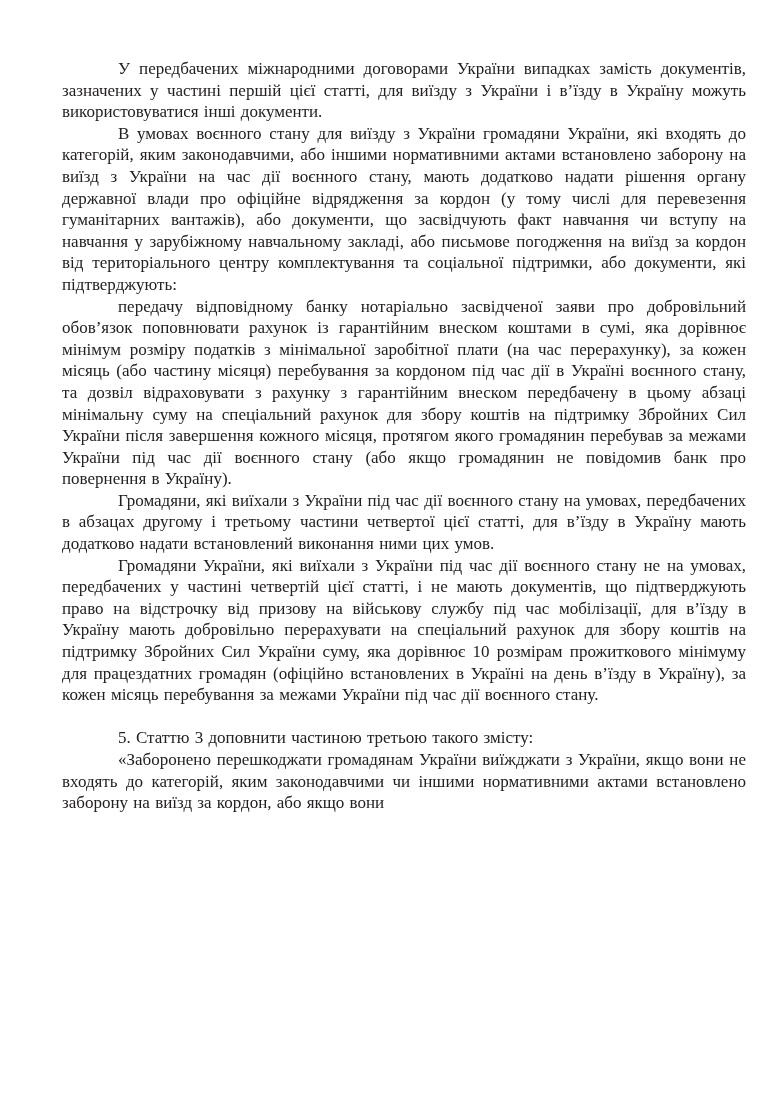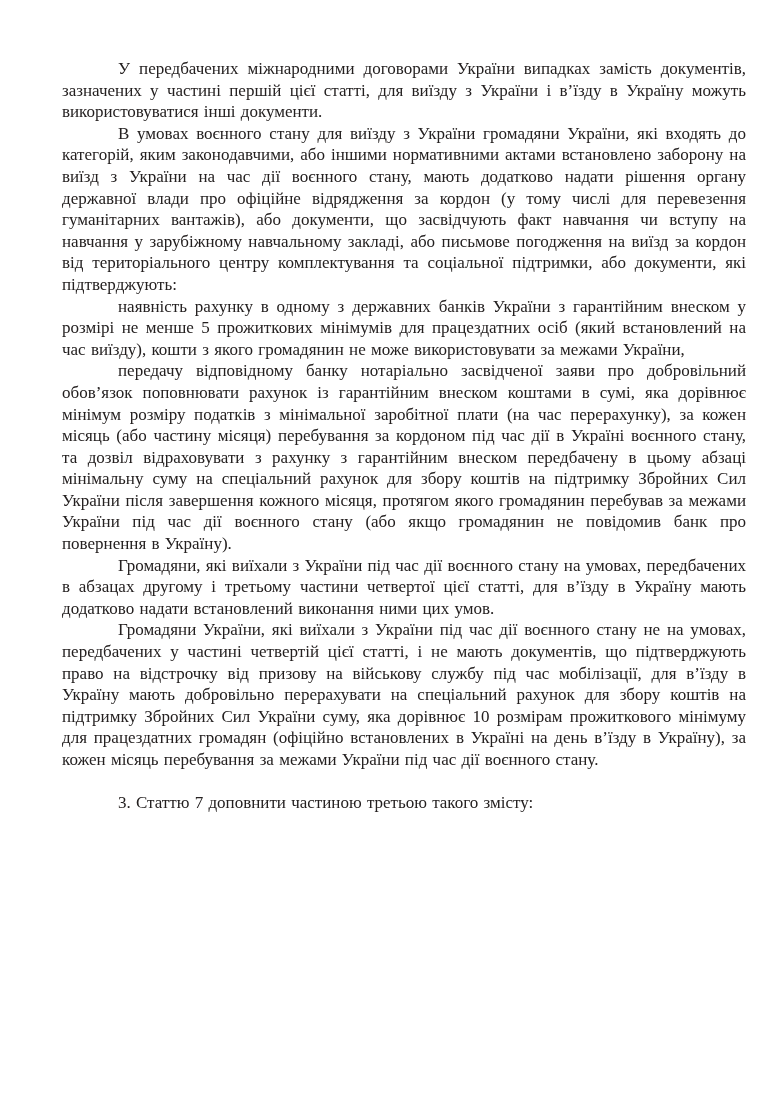--- a/index.html
+++ b/index.html
@@ -50,7 +50,6 @@
   <div class="text-block">
     <p>У передбачених міжнародними договорами України випадках замість документів, зазначених у частині першій цієї статті, для виїзду з України і в’їзду в Україну можуть використовуватися інші документи.</p>
     <p>В умовах воєнного стану для виїзду з України громадяни України, які входять до категорій, яким законодавчими, або іншими нормативними актами встановлено заборону на виїзд з України на час дії воєнного стану, мають додатково надати рішення органу державної влади про офіційне відрядження за кордон (у тому числі для перевезення гуманітарних вантажів), або документи, що засвідчують факт навчання чи вступу на навчання у зарубіжному навчальному закладі, або письмове погодження на виїзд за кордон від територіального центру комплектування та соціальної підтримки, або документи, які підтверджують:</p>
-    <p>наявність рахунку в одному з державних банків України з гарантійним внеском у розмірі не менше 5 прожиткових мінімумів для працездатних осіб (який встановлений на час виїзду), кошти з якого громадянин не може використовувати за межами України,</p>
     <p>передачу відповідному банку нотаріально засвідченої заяви про добровільний обов’язок поповнювати рахунок із гарантійним внеском коштами в сумі, яка дорівнює мінімум розміру податків з мінімальної заробітної плати (на час перерахунку), за кожен місяць (або частину місяця) перебування за кордоном під час дії в Україні воєнного стану, та дозвіл відраховувати з рахунку з гарантійним внеском передбачену в цьому абзаці мінімальну суму на спеціальний рахунок для збору коштів на підтримку Збройних Сил України після завершення кожного місяця, протягом якого громадянин перебував за межами України під час дії воєнного стану (або якщо громадянин не повідомив банк про повернення в Україну).</p>
     <p>Громадяни, які виїхали з України під час дії воєнного стану на умовах, передбачених в абзацах другому і третьому частини четвертої цієї статті, для в’їзду в Україну мають додатково надати встановлений виконання ними цих умов.</p>
     <p>Громадяни України, які виїхали з України під час дії воєнного стану не на умовах, передбачених у частині четвертій цієї статті, і не мають документів, що підтверджують право на відстрочку від призову на військову службу під час мобілізації, для в’їзду в Україну мають добровільно перерахувати на спеціальний рахунок для збору коштів на підтримку Збройних Сил України суму, яка дорівнює 10 розмірам прожиткового мінімуму для працездатних громадян (офіційно встановлених в Україні на день в’їзду в Україну), за кожен місяць перебування за межами України під час дії воєнного стану.</p>

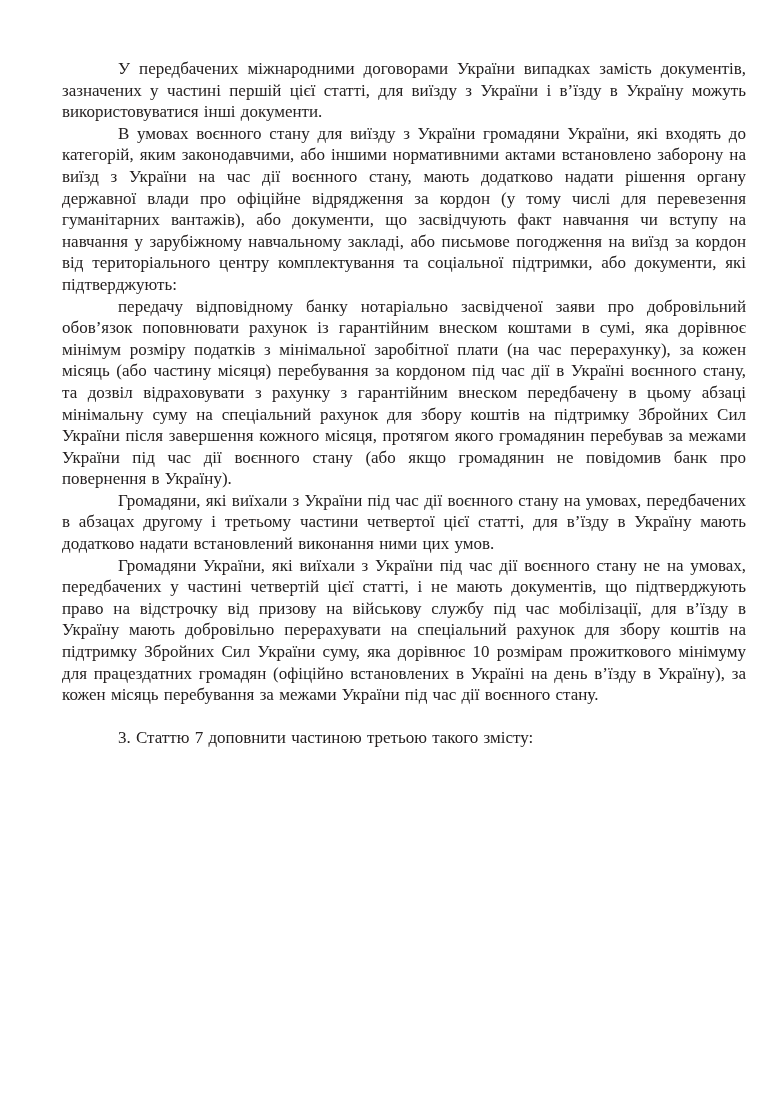--- a/index.html
+++ b/index.html
@@ -53,7 +53,7 @@
     <p>передачу відповідному банку нотаріально засвідченої заяви про добровільний обов’язок поповнювати рахунок із гарантійним внеском коштами в сумі, яка дорівнює мінімум розміру податків з мінімальної заробітної плати (на час перерахунку), за кожен місяць (або частину місяця) перебування за кордоном під час дії в Україні воєнного стану, та дозвіл відраховувати з рахунку з гарантійним внеском передбачену в цьому абзаці мінімальну суму на спеціальний рахунок для збору коштів на підтримку Збройних Сил України після завершення кожного місяця, протягом якого громадянин перебував за межами України під час дії воєнного стану (або якщо громадянин не повідомив банк про повернення в Україну).</p>
     <p>Громадяни, які виїхали з України під час дії воєнного стану на умовах, передбачених в абзацах другому і третьому частини четвертої цієї статті, для в’їзду в Україну мають додатково надати встановлений виконання ними цих умов.</p>
     <p>Громадяни України, які виїхали з України під час дії воєнного стану не на умовах, передбачених у частині четвертій цієї статті, і не мають документів, що підтверджують право на відстрочку від призову на військову службу під час мобілізації, для в’їзду в Україну мають добровільно перерахувати на спеціальний рахунок для збору коштів на підтримку Збройних Сил України суму, яка дорівнює 10 розмірам прожиткового мінімуму для працездатних громадян (офіційно встановлених в Україні на день в’їзду в Україну), за кожен місяць перебування за межами України під час дії воєнного стану.</p>
-    <p class="section-start">3. Статтю 7 доповнити частиною третьою такого змісту:</p>
+    <p class="section-start">5. Статтю 3 доповнити частиною третьою такого змісту:</p>
   </div>
 </div>
 

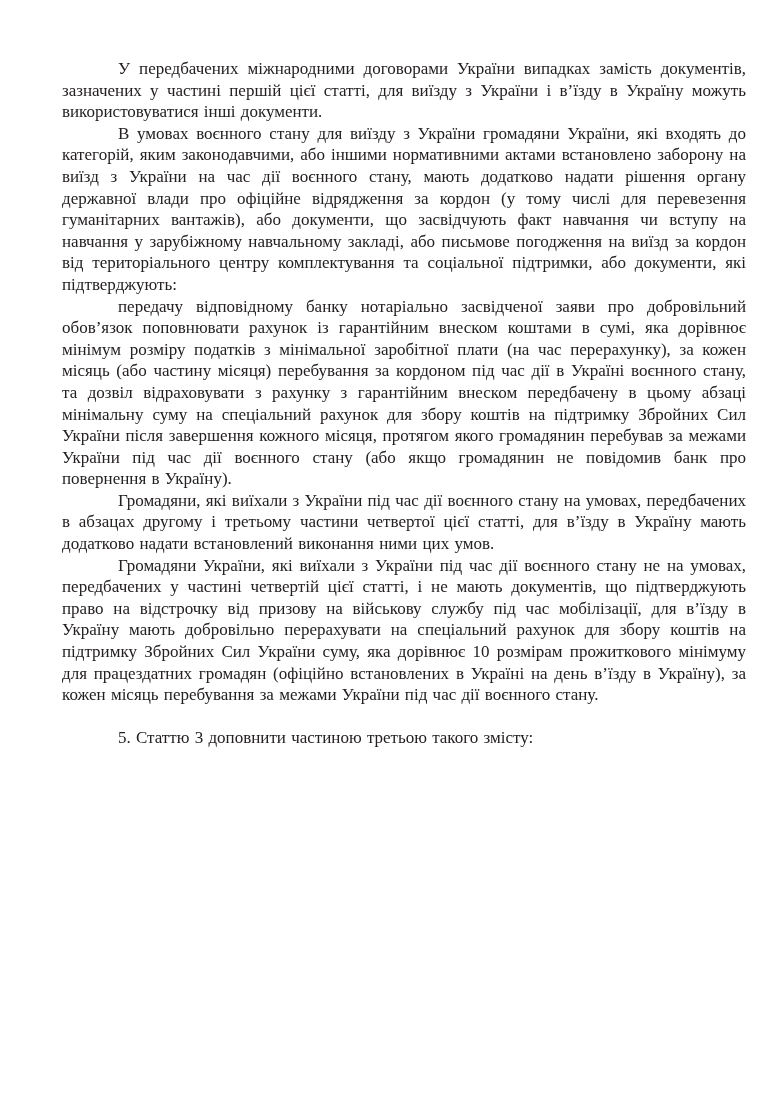--- a/index.html
+++ b/index.html
@@ -54,6 +54,7 @@
     <p>Громадяни, які виїхали з України під час дії воєнного стану на умовах, передбачених в абзацах другому і третьому частини четвертої цієї статті, для в’їзду в Україну мають додатково надати встановлений виконання ними цих умов.</p>
     <p>Громадяни України, які виїхали з України під час дії воєнного стану не на умовах, передбачених у частині четвертій цієї статті, і не мають документів, що підтверджують право на відстрочку від призову на військову службу під час мобілізації, для в’їзду в Україну мають добровільно перерахувати на спеціальний рахунок для збору коштів на підтримку Збройних Сил України суму, яка дорівнює 10 розмірам прожиткового мінімуму для працездатних громадян (офіційно встановлених в Україні на день в’їзду в Україну), за кожен місяць перебування за межами України під час дії воєнного стану.</p>
     <p class="section-start">5. Статтю 3 доповнити частиною третьою такого змісту:</p>
+    <p>«Заборонено перешкоджати громадянам України виїжджати з України, якщо вони не входять до категорій, яким законодавчими чи іншими нормативними актами встановлено заборону на виїзд за кордон, або якщо вони</p>
   </div>
 </div>
 

